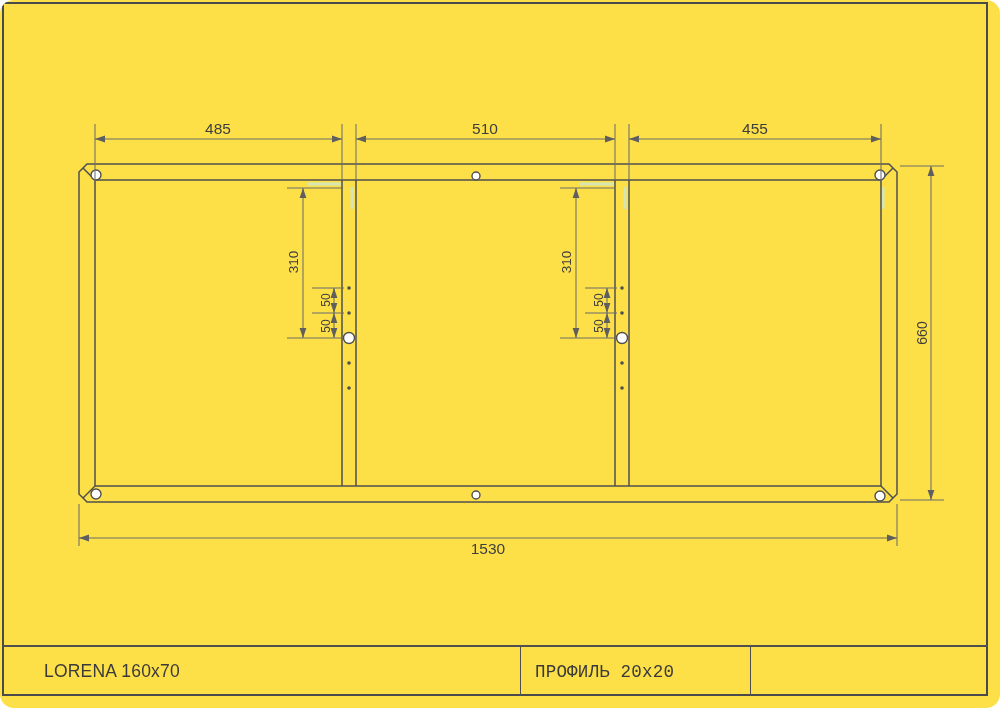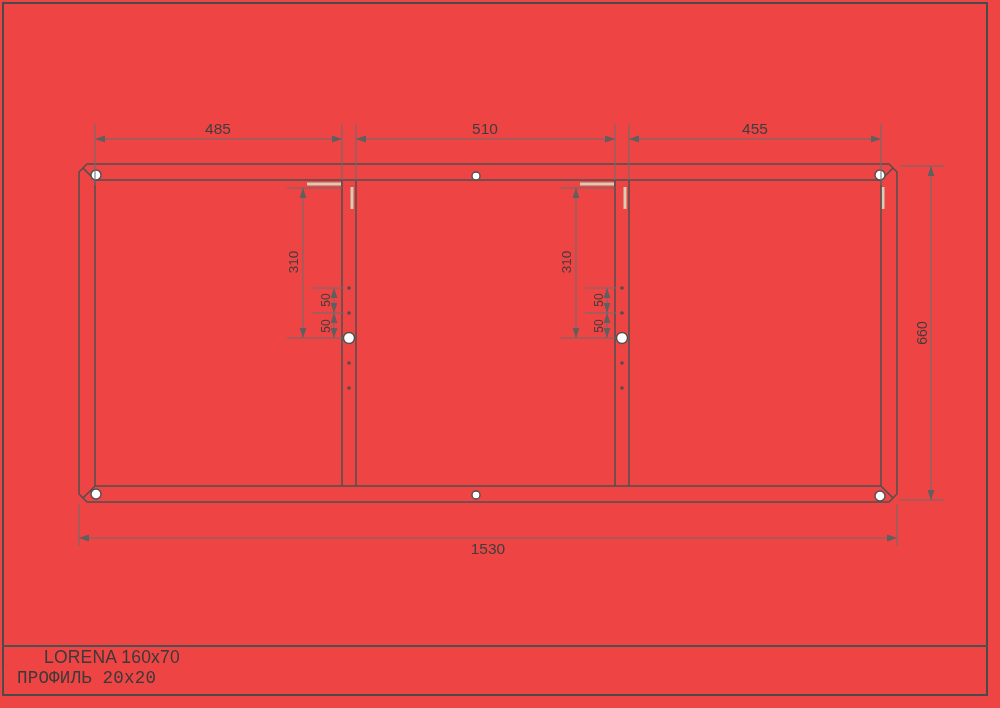--- a/index.html
+++ b/index.html
@@ -4,8 +4,8 @@
 <style>
   html,body{margin:0;padding:0;background:#ffffff;}
   .canvas{
-    position:relative;width:1000px;height:708px;background:#ef4444;
-    font-family:"Liberation Sans","DejaVu Sans",sans-serif;overflow:hidden;
+    position:relative;width:1000px;height:708px;background:#fde047;
+    font-family:"Liberation Sans","DejaVu Sans",sans-serif;overflow:hidden;border-radius:14px;
   }
   .sheet-border{
     position:absolute;left:2px;top:2px;width:986px;height:694px;

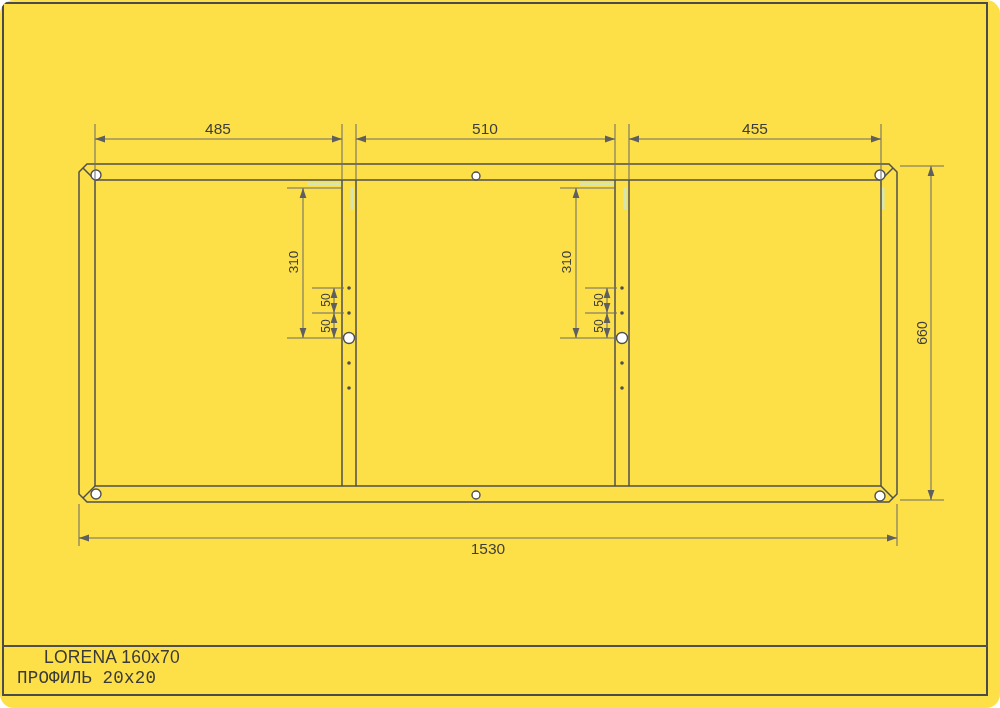--- a/index.html
+++ b/index.html
@@ -16,7 +16,6 @@
     position:absolute;left:2px;top:645px;width:986px;height:51px;
     border-top:2px solid #4f4f4f;box-sizing:border-box;display:flex;
     background:transparent;
-    flex-direction:column;
   }
   .tb-cell{
     display:flex;align-items:center;box-sizing:border-box;

